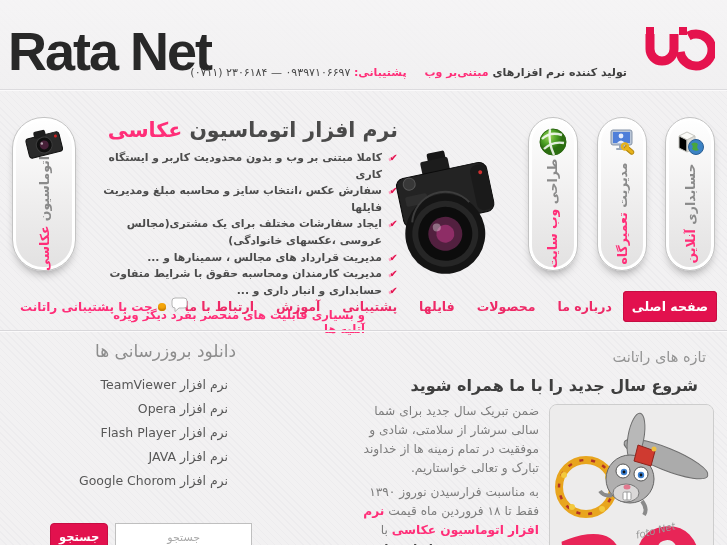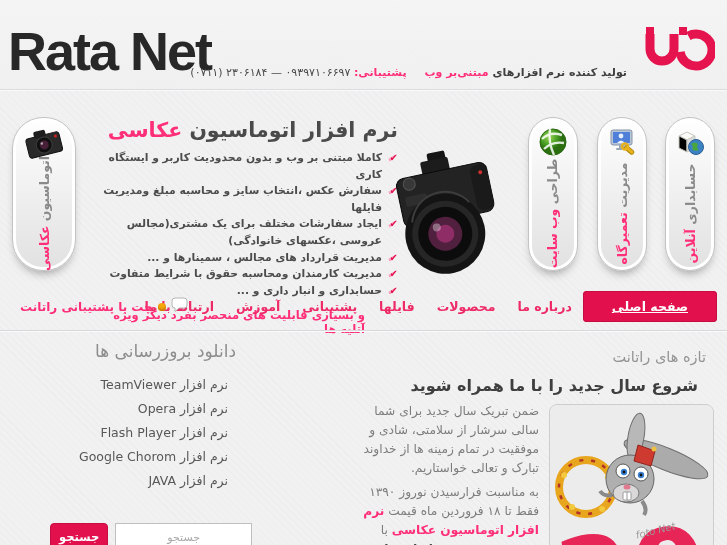--- a/index.html
+++ b/index.html
@@ -52,8 +52,8 @@
   .nav{position:absolute;top:291px;right:10px;display:flex;direction:rtl;align-items:center;}
   .nav a{display:block;font-size:12.5px;font-weight:bold;color:#ee2a67;
     text-decoration:none;padding:8px 11px;white-space:nowrap;}
-  .nav a.active{background:#e2114e;color:#fff;border-radius:4px;padding:8px 29px;
-    box-shadow:inset 0 0 0 1px #c60d42;text-decoration:underline;}
+  .nav a.active{background:#e2114e;color:#fff;border-radius:4px;padding:8px 9px;
+    box-shadow:inset 0 0 0 1px #c60d42;}
   .chat{position:absolute;left:20px;top:297px;display:flex;direction:ltr;
     align-items:center;gap:5px;cursor:pointer;}
   .chat .chat-label{direction:rtl;font-size:12px;font-weight:bold;color:#ff2e78;}

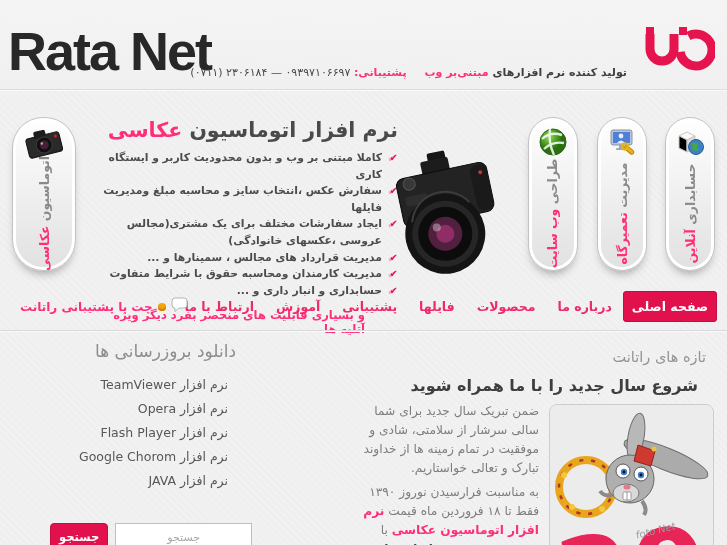--- a/index.html
+++ b/index.html
@@ -258,8 +258,8 @@
     <li>نرم افزار TeamViewer</li>
     <li>نرم افزار Opera</li>
     <li>نرم افزار Flash Player</li>
+    <li>نرم افزار JAVA</li>
     <li>نرم افزار Google Chorom</li>
-    <li>نرم افزار JAVA</li>
   </ul>
 </section>
 

